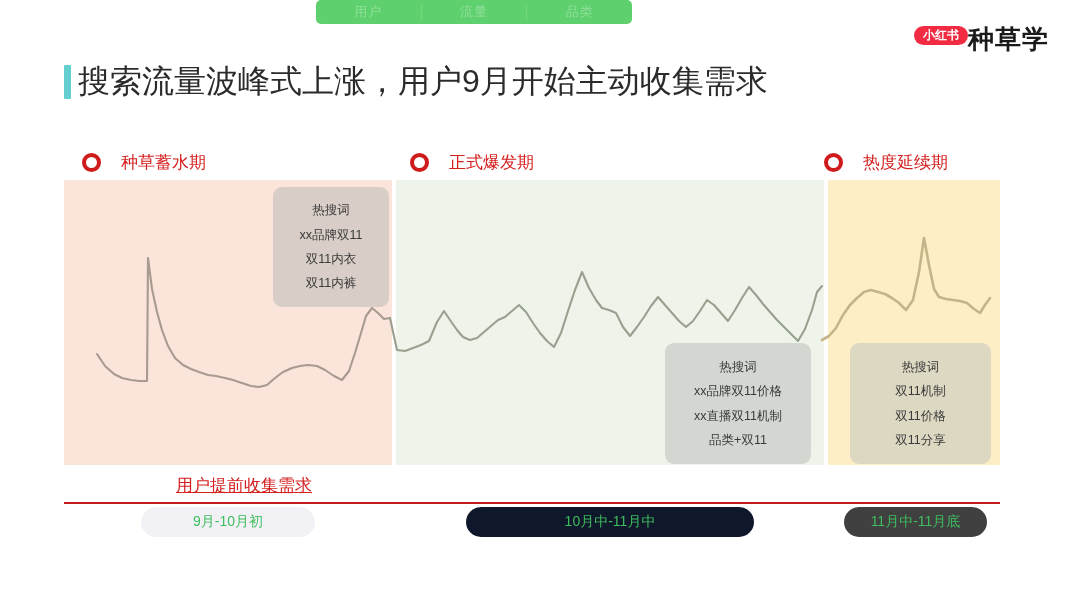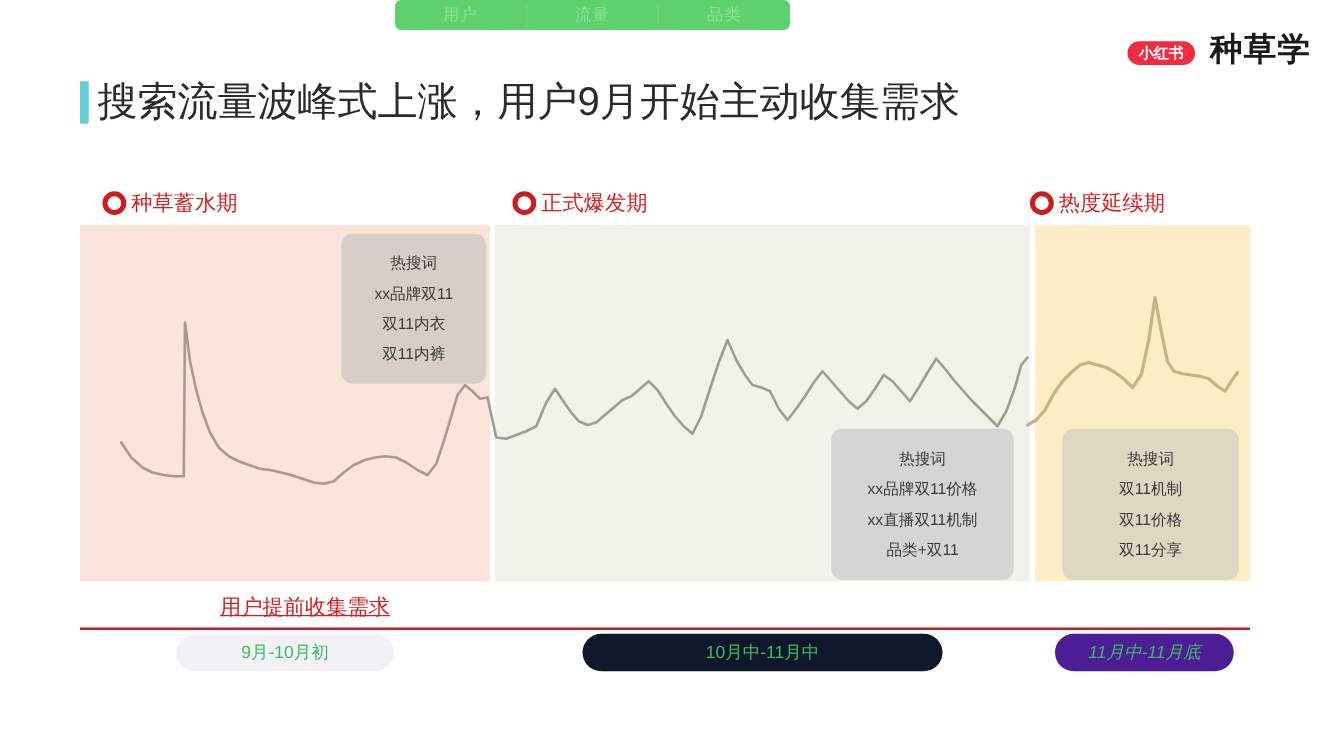--- a/index.html
+++ b/index.html
@@ -23,7 +23,7 @@
 
   
   #logo{
-    position:absolute;right:18px;top:26px;display:flex;align-items:flex-end;gap:12px;
+    position:absolute;right:18px;top:26px;display:flex;align-items:flex-start;gap:0;
   }
   #logo-pill{
     background:#f02b42;color:#ffffff;border-radius:11px;

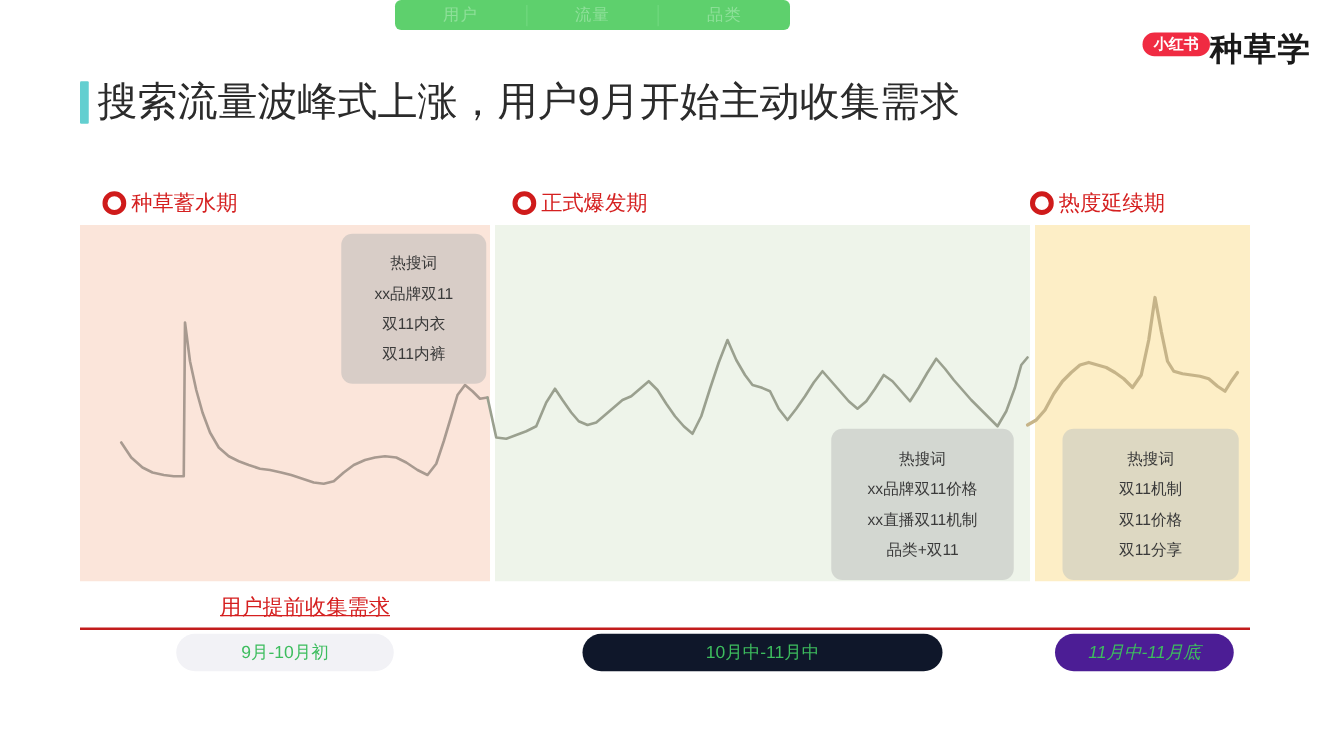--- a/index.html
+++ b/index.html
@@ -46,7 +46,7 @@
   #stage{position:absolute;left:0;top:0;width:1067px;height:432px;}
 
   
-  .marker{position:absolute;display:flex;align-items:center;gap:4px;}
+  .marker{position:absolute;display:flex;align-items:center;gap:20px;}
   .ring{
     width:19px;height:19px;border-radius:50%;
     border:4px solid #cf1b1b;box-sizing:border-box;background:transparent;

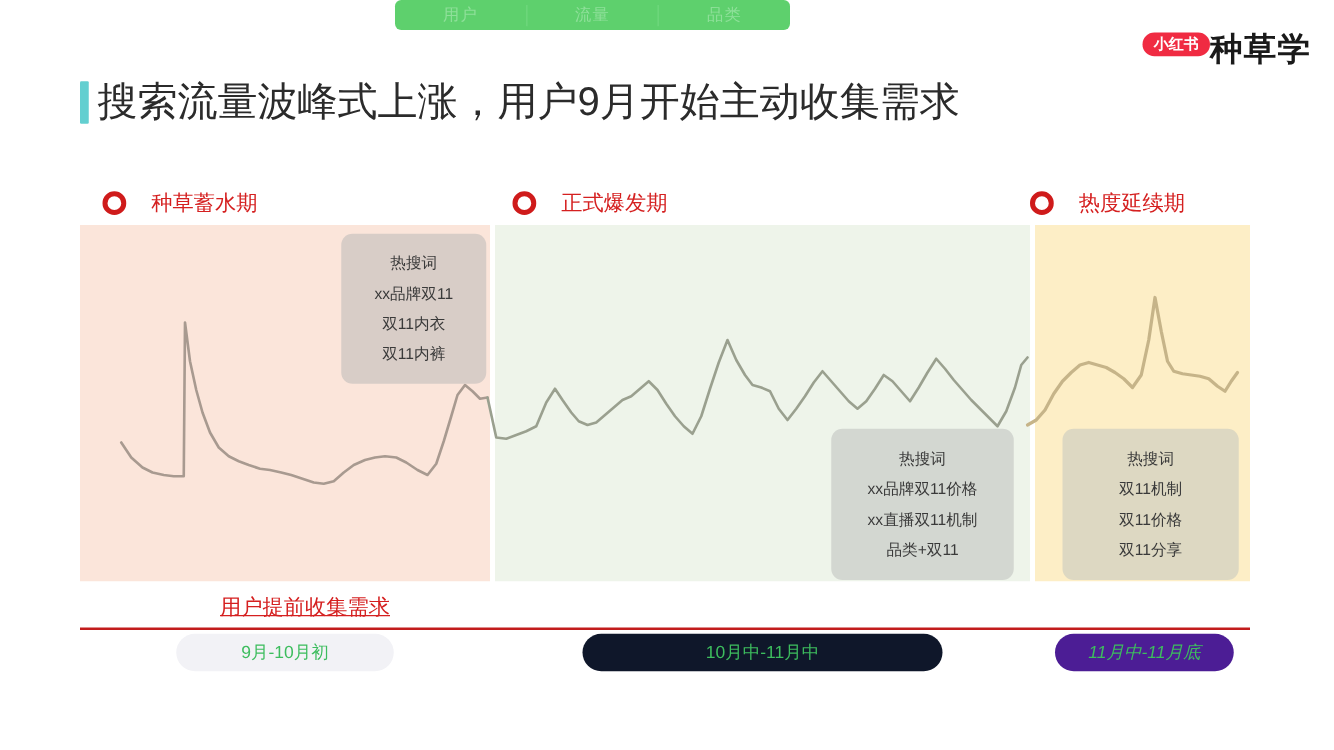--- a/index.html
+++ b/index.html
@@ -166,7 +166,7 @@
 
   <div class="pill" id="pill-1" style="color: rgb(61, 189, 94); background: rgb(242, 242, 246);">9月-10月初</div>
   <div class="pill" id="pill-2" style="color: rgb(61, 189, 94); background: #0f172a;">10月中-11月中</div>
-  <div class="pill" id="pill-3" style="color: rgb(61, 189, 94); background: #4c1d95; font-style: italic;">11月中-11月底</div>
+  <div class="pill" id="pill-3" style="color: rgb(61, 189, 94); background: #404040;">11月中-11月底</div>
 
 </div>
 

